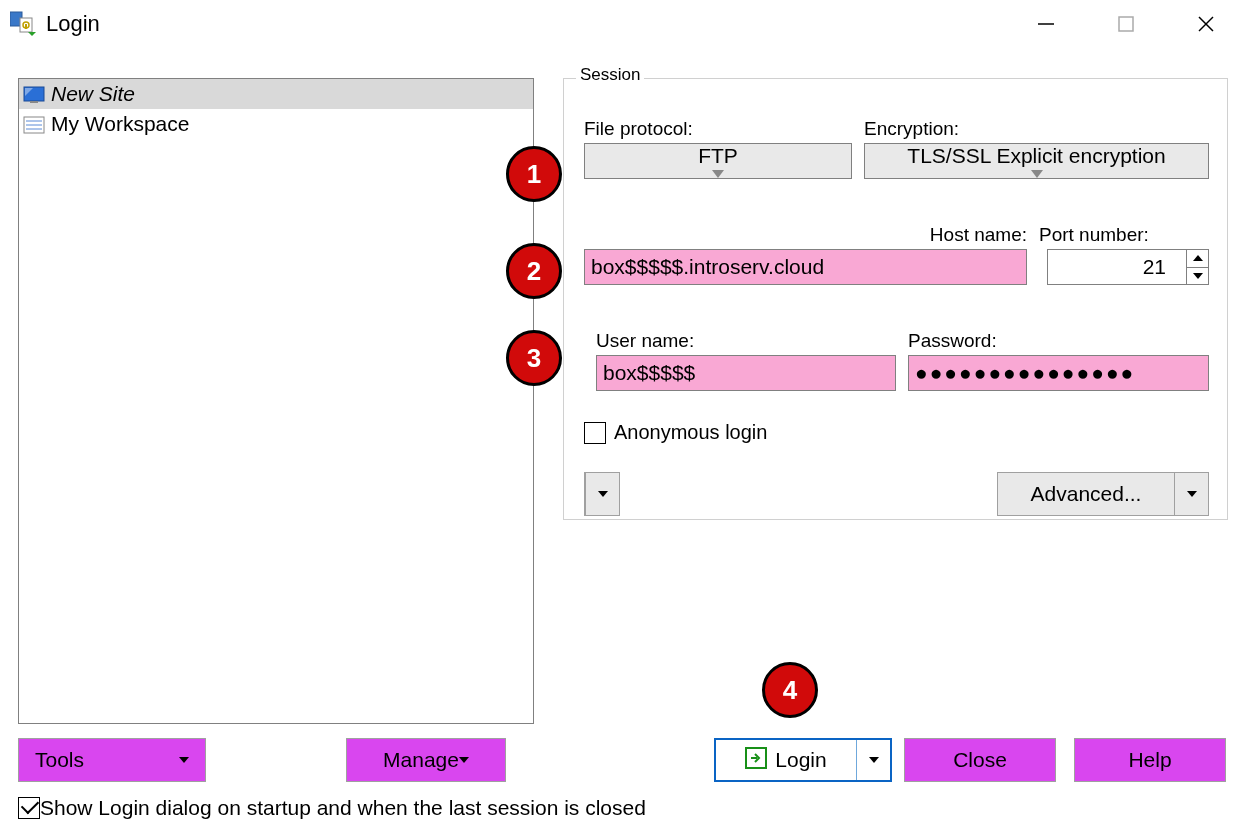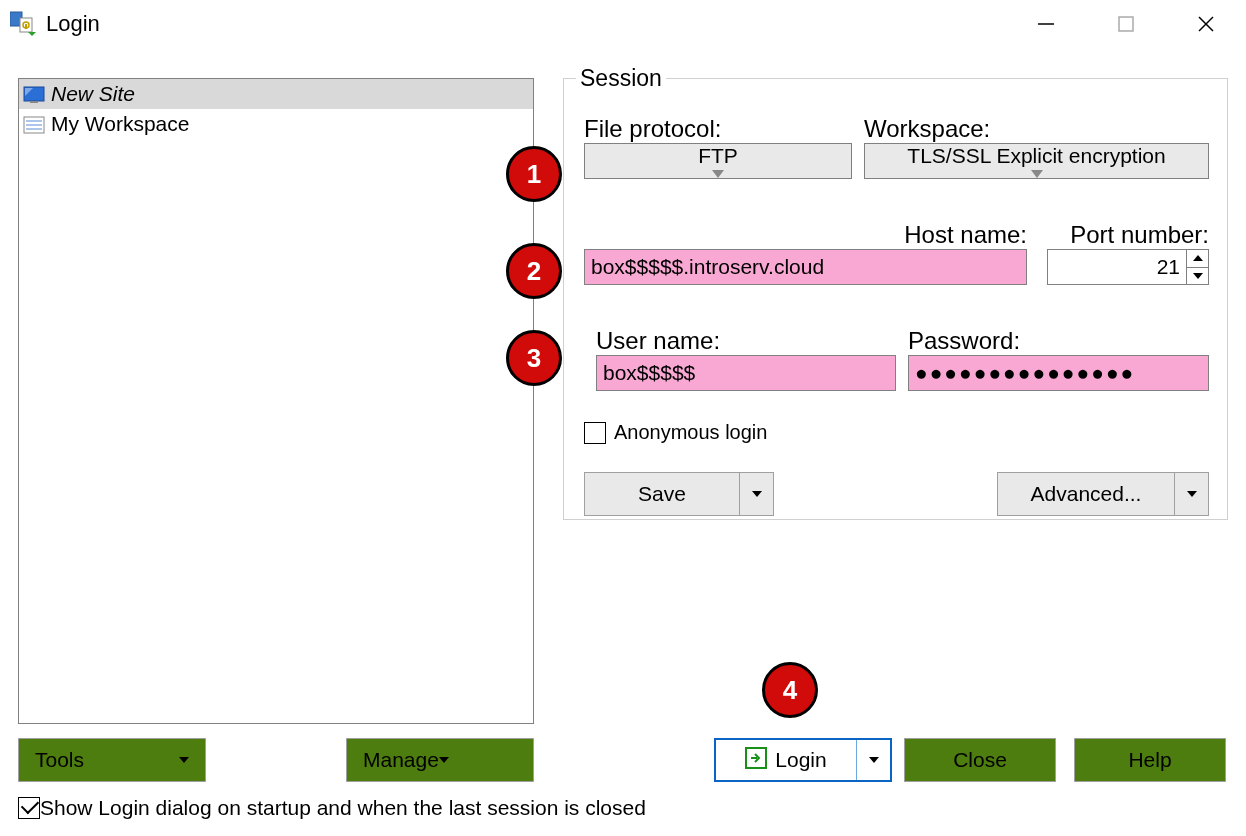--- a/index.html
+++ b/index.html
@@ -41,7 +41,7 @@
   }
   .session-legend {
     position: absolute; left: 12px; top: -14px; background: #fff; padding: 0 4px;
-    font-size: 23px;
+    font-size: 17px;
   }
   .session-inner { position: absolute; left: 20px; top: 36px; right: 18px; }
 

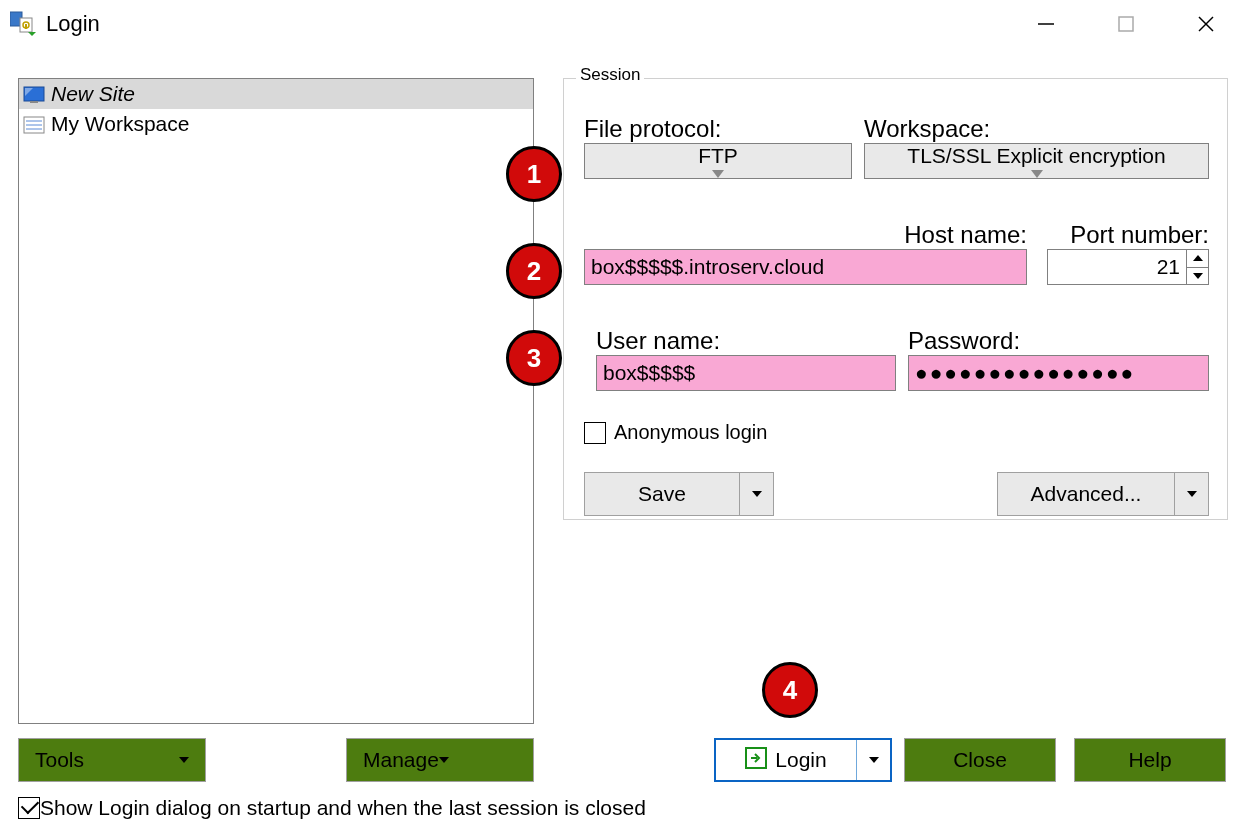--- a/index.html
+++ b/index.html
@@ -45,7 +45,7 @@
   }
   .session-inner { position: absolute; left: 20px; top: 36px; right: 18px; }
 
-  .lbl { font-size: 24px; line-height: 28px; }
+  .lbl { font-size: 19px; line-height: 28px; }
   .combo, .textin {
     height: 36px; border: 1px solid #808080; font-size: 21px;
     display: flex; align-items: center; padding: 0 6px; background: #f9a8d4;

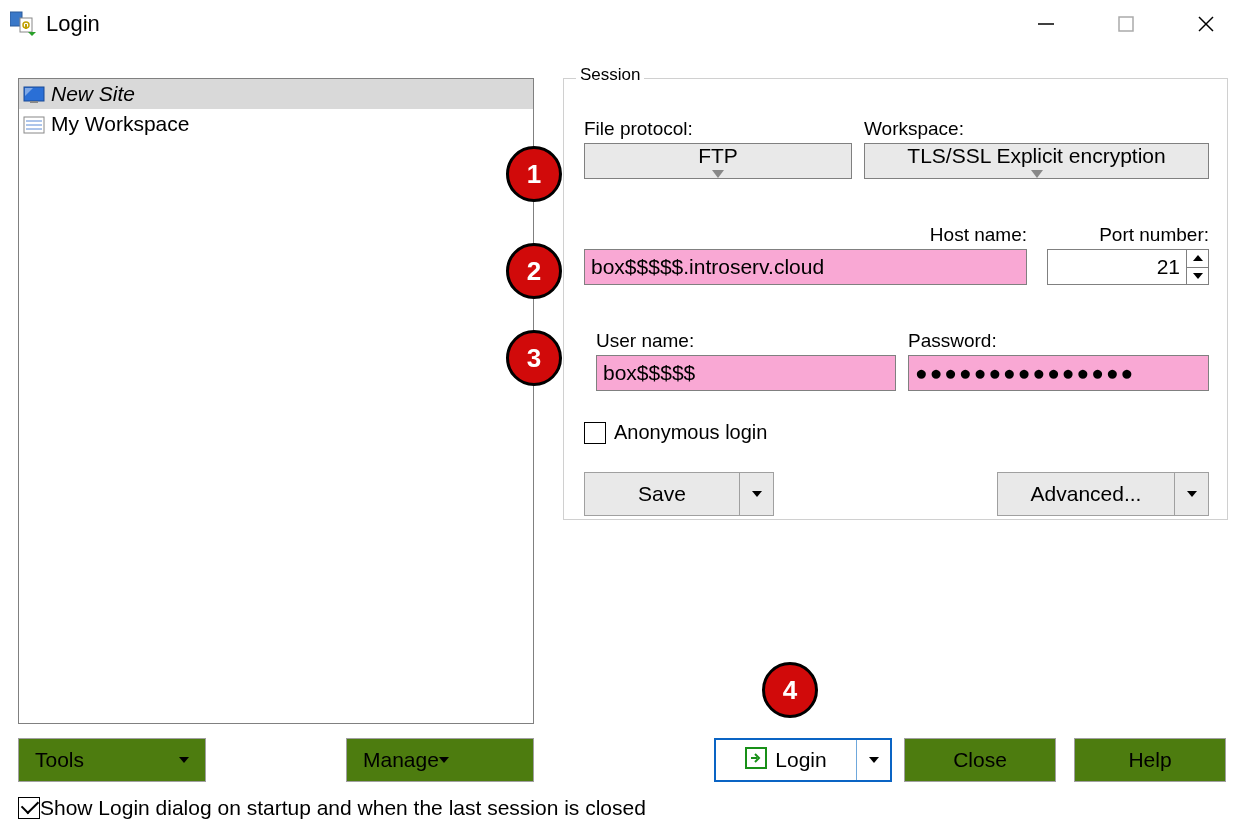--- a/index.html
+++ b/index.html
@@ -191,7 +191,7 @@
           </div>
         </div>
         <div class="col-enc">
-          <div class="lbl">Workspace:</div>
+          <div class="lbl">Encryption:</div>
           <div class="combo">
             <span>TLS/SSL Explicit encryption</span>
             <span class="chev light"></span>

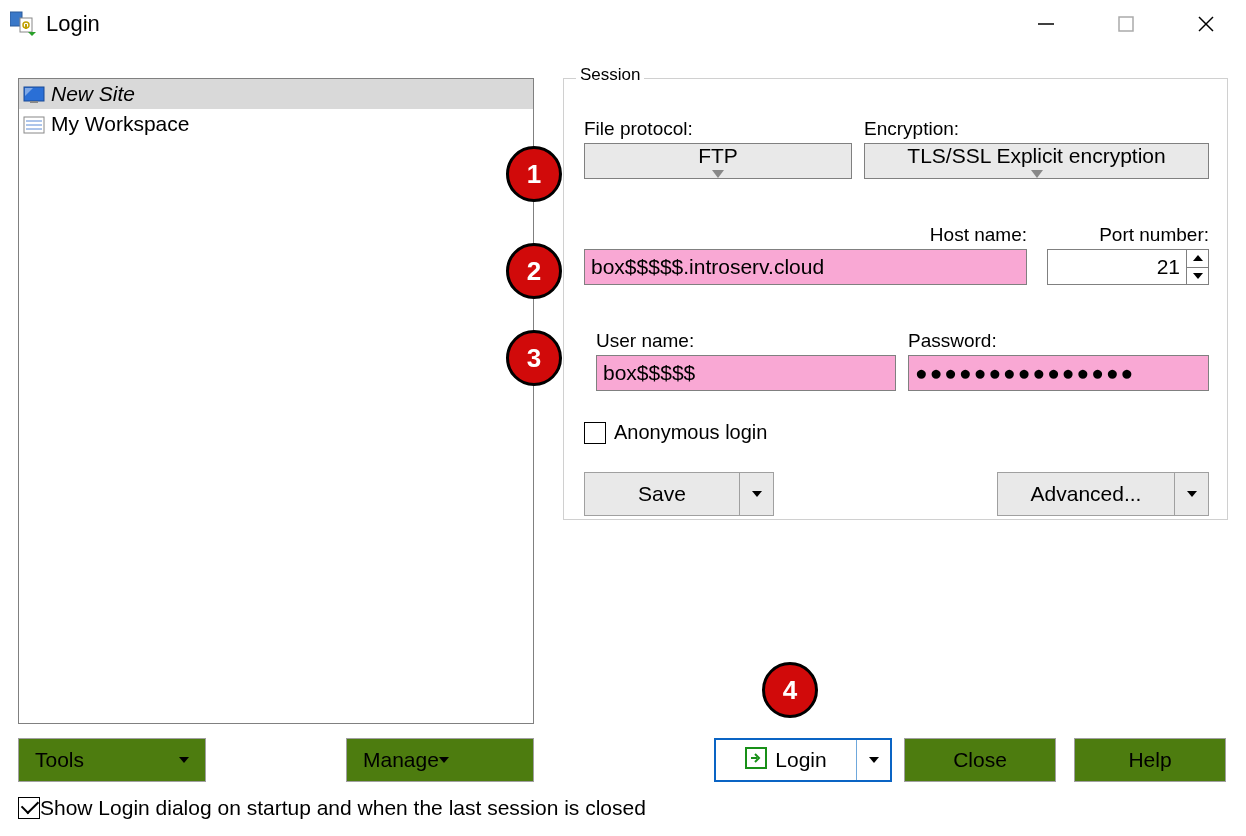--- a/index.html
+++ b/index.html
@@ -207,7 +207,7 @@
           </div>
         </div>
         <div class="col-port">
-          <div class="lbl" style="text-align:right">Port number:</div>
+          <div class="lbl" style="text-align:left">Port number:</div>
           <div class="port-box">
             <div class="port-input">
               <span>21</span>

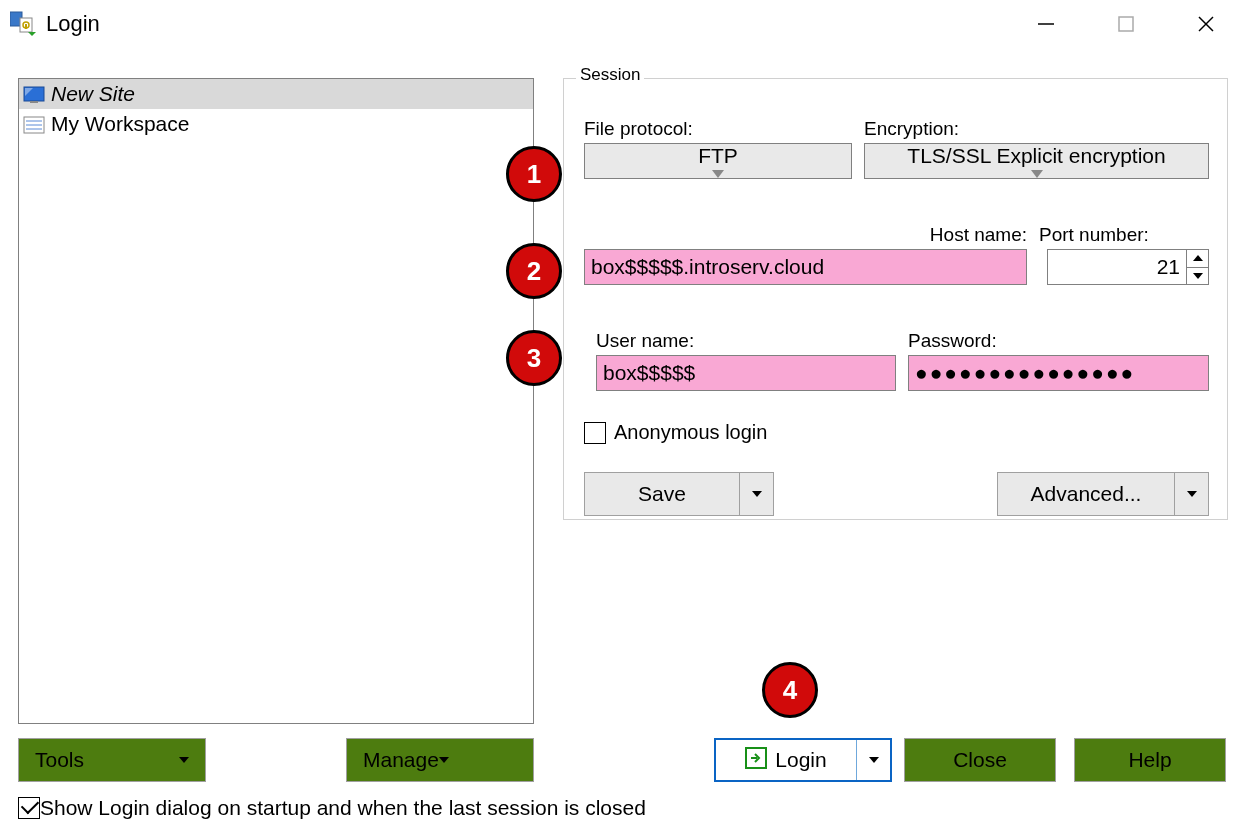--- a/index.html
+++ b/index.html
@@ -62,7 +62,7 @@
   .col-host { flex: 1; text-align: right; }
   .col-port { width: 170px; }
   .port-box { display:flex; }
-  .port-input { flex:1; height:36px; border:1px solid #808080; text-align:right; padding:0 6px; font-size:21px; display:flex; align-items:center; justify-content:flex-end;margin-left:8px; }
+  .port-input { flex:1; height:36px; border:1px solid #808080; text-align:right; padding:0 20px; font-size:21px; display:flex; align-items:center; justify-content:flex-end;margin-left:8px; }
   .spinner { width:22px; height:36px; border:1px solid #808080; border-left:0; display:flex; flex-direction:column; }
   .spinner div { flex:1; display:flex; align-items:center; justify-content:center; border-bottom:1px solid #808080; }
   .spinner div:last-child { border-bottom:0; }

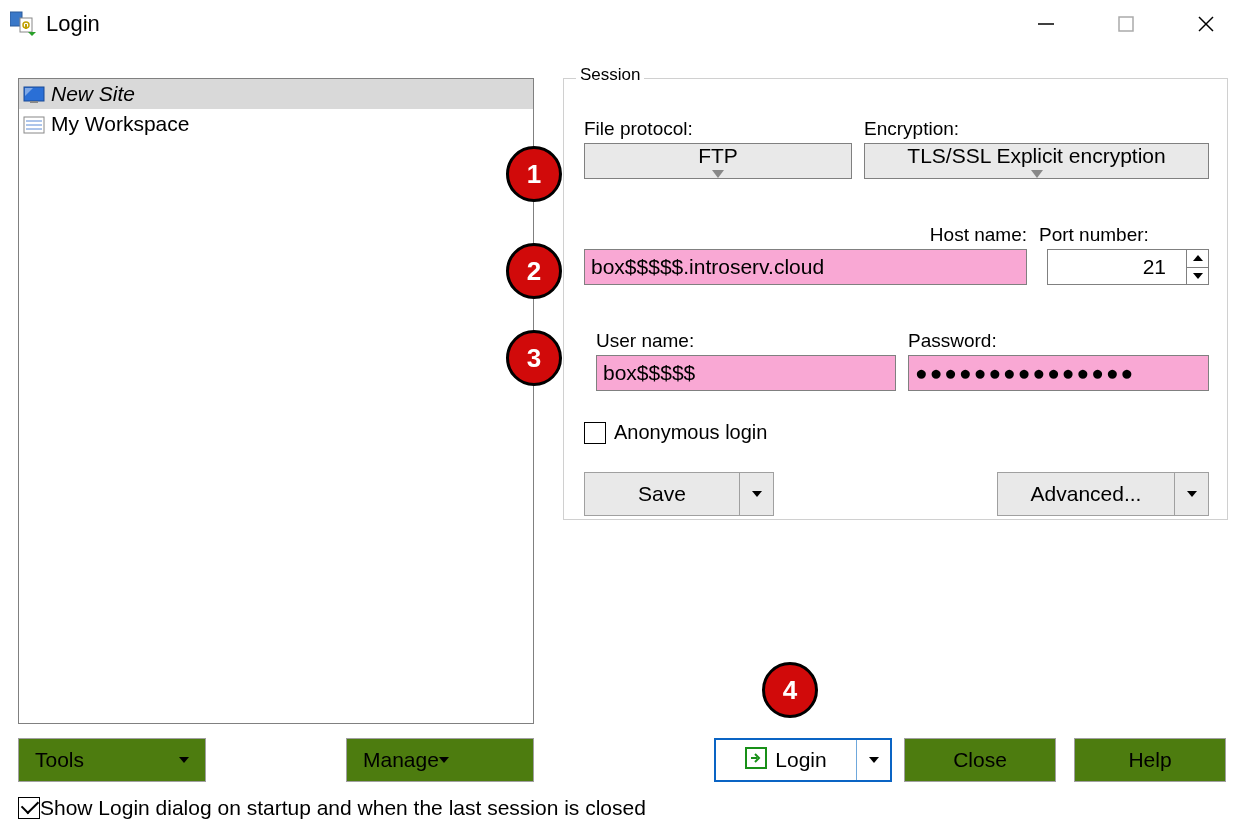--- a/index.html
+++ b/index.html
@@ -246,7 +246,6 @@
 
       <div class="row5">
         <div class="split-btn">
-          <div class="split-main save-main">Save</div>
           <div class="split-arrow">
             <span class="tri-down"></span>
           </div>

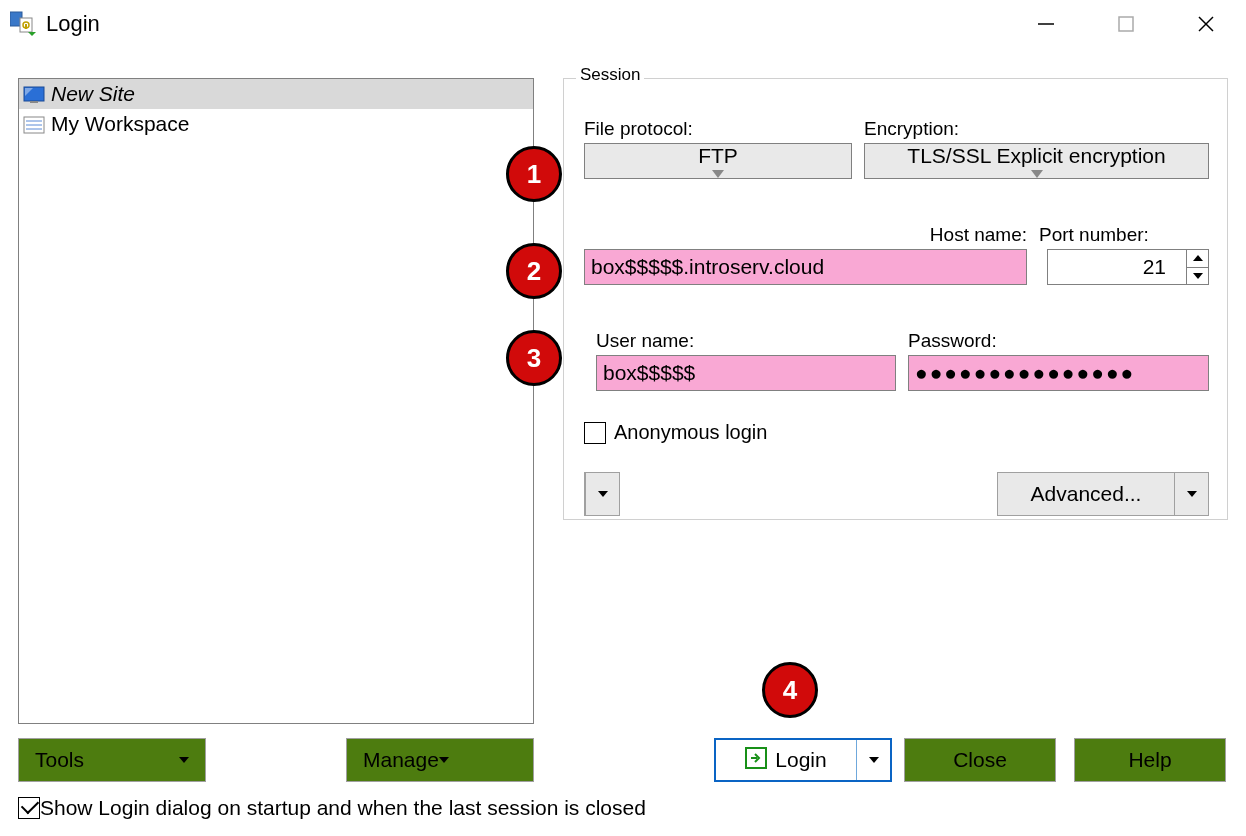--- a/index.html
+++ b/index.html
@@ -86,7 +86,7 @@
   .adv-main { width:176px; }
 
   .btn {
-    height:44px; border:1px solid #a0a0a0; background:#4d7c0f;
+    height:44px; border:1px solid #a0a0a0; background:#d946ef;
     display:flex; align-items:center; justify-content:center; font-size:21px;
   }
   .tools-btn { position:absolute; left:0; top:660px; width:188px; justify-content:space-between; padding:0 16px; }

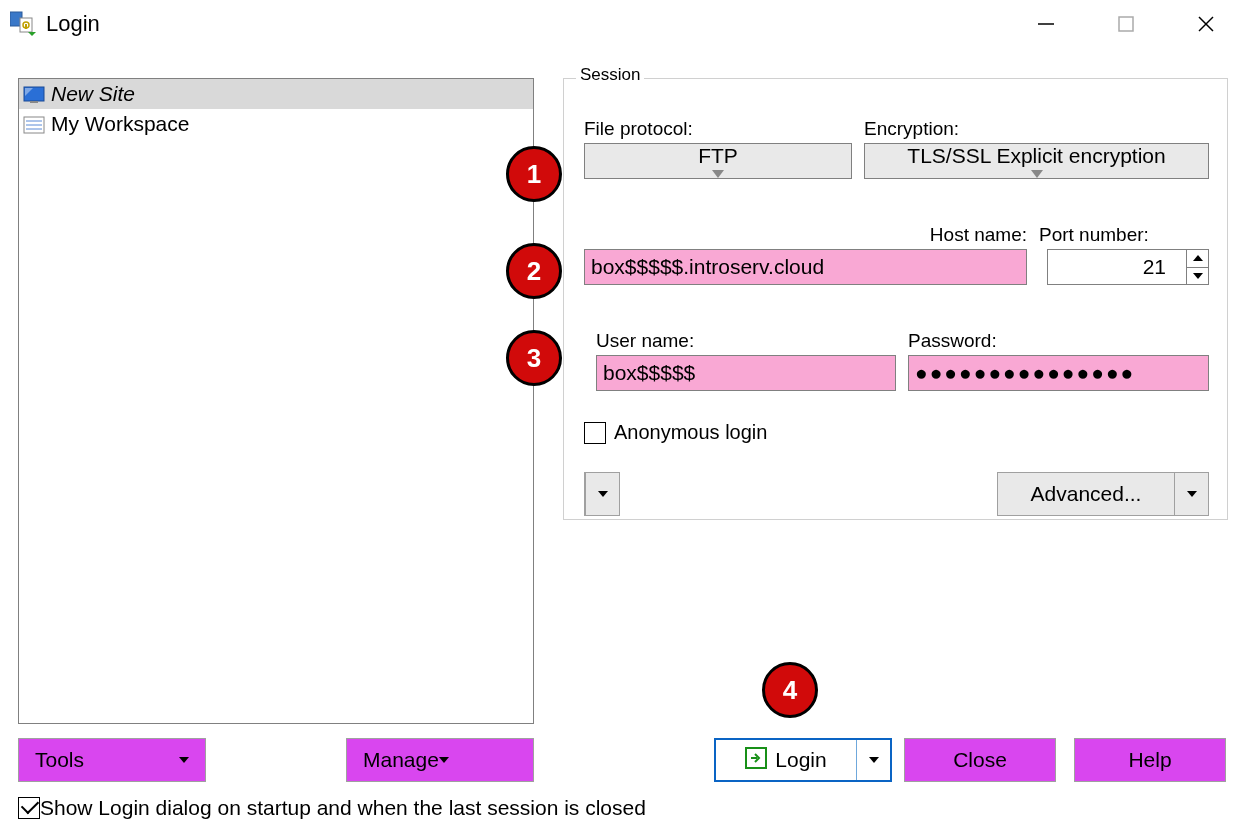--- a/index.html
+++ b/index.html
@@ -90,7 +90,7 @@
     display:flex; align-items:center; justify-content:center; font-size:21px;
   }
   .tools-btn { position:absolute; left:0; top:660px; width:188px; justify-content:space-between; padding:0 16px; }
-  .manage-btn { position:absolute; left:328px; top:660px; width:188px; justify-content:flex-start; padding:12px 16px; }
+  .manage-btn { position:absolute; left:328px; top:660px; width:160px; justify-content:center; padding:12px 16px; }
 
   .login-btn {
     position:absolute; left:696px; top:660px; display:flex; height:44px;

